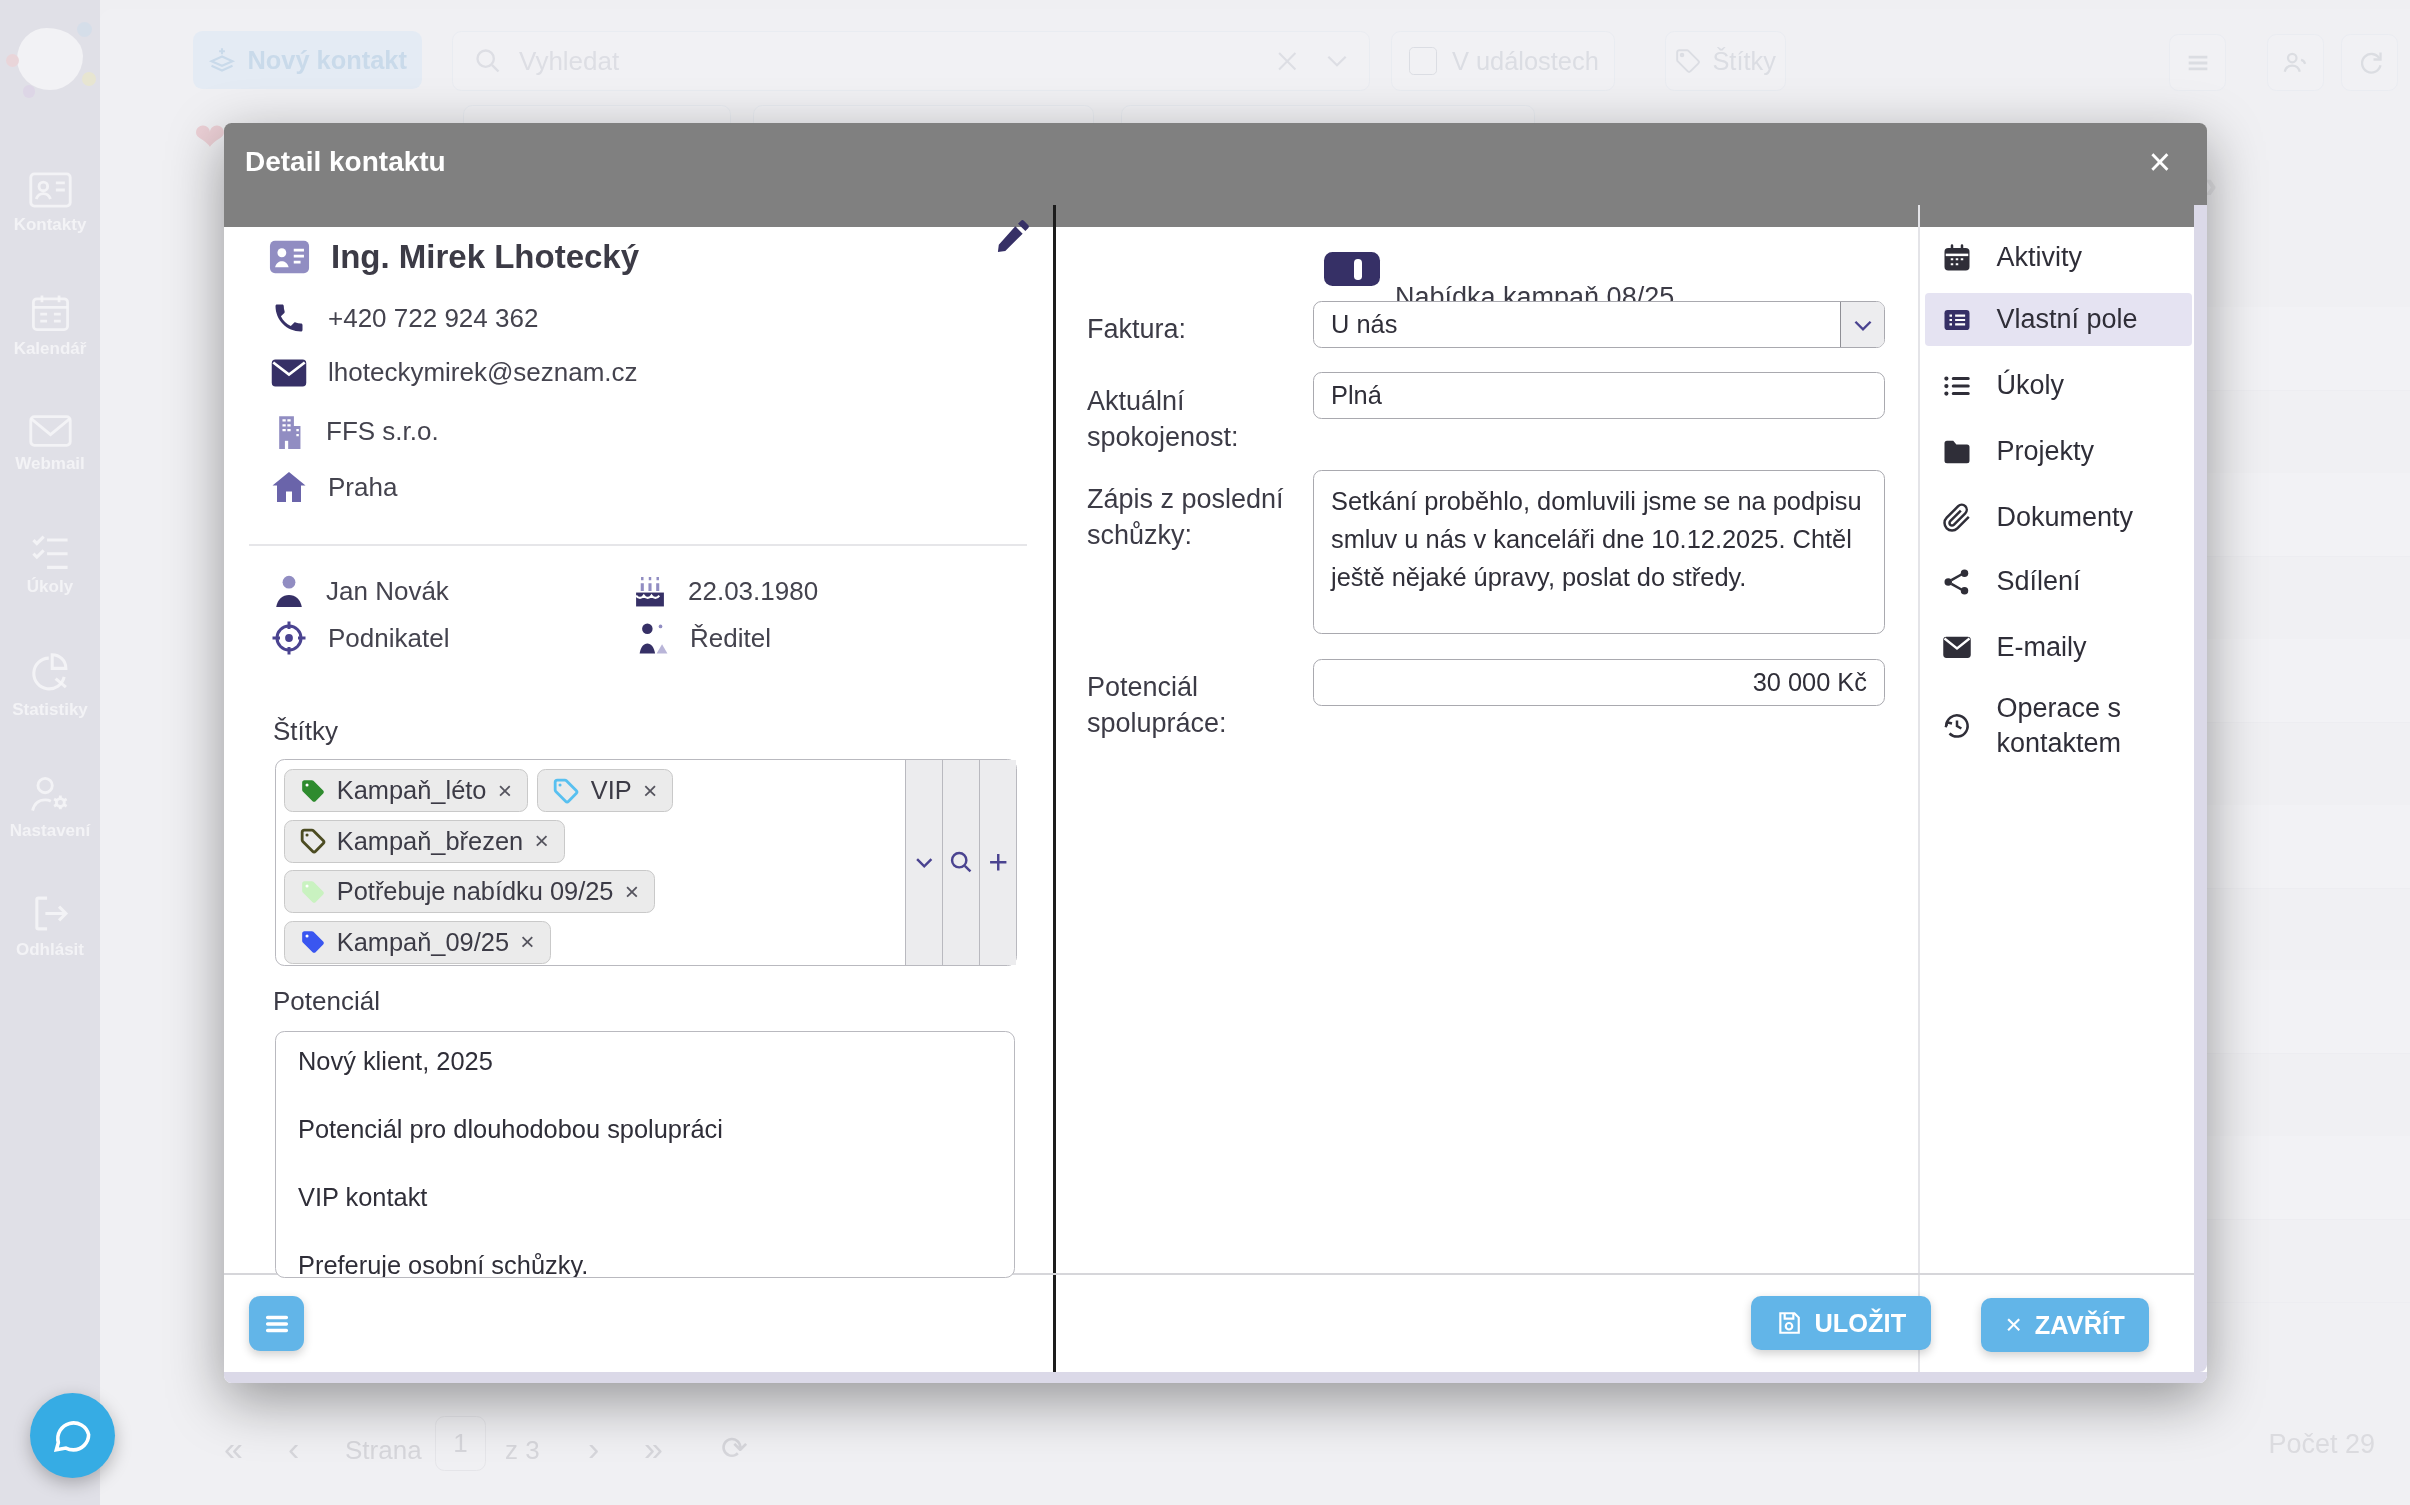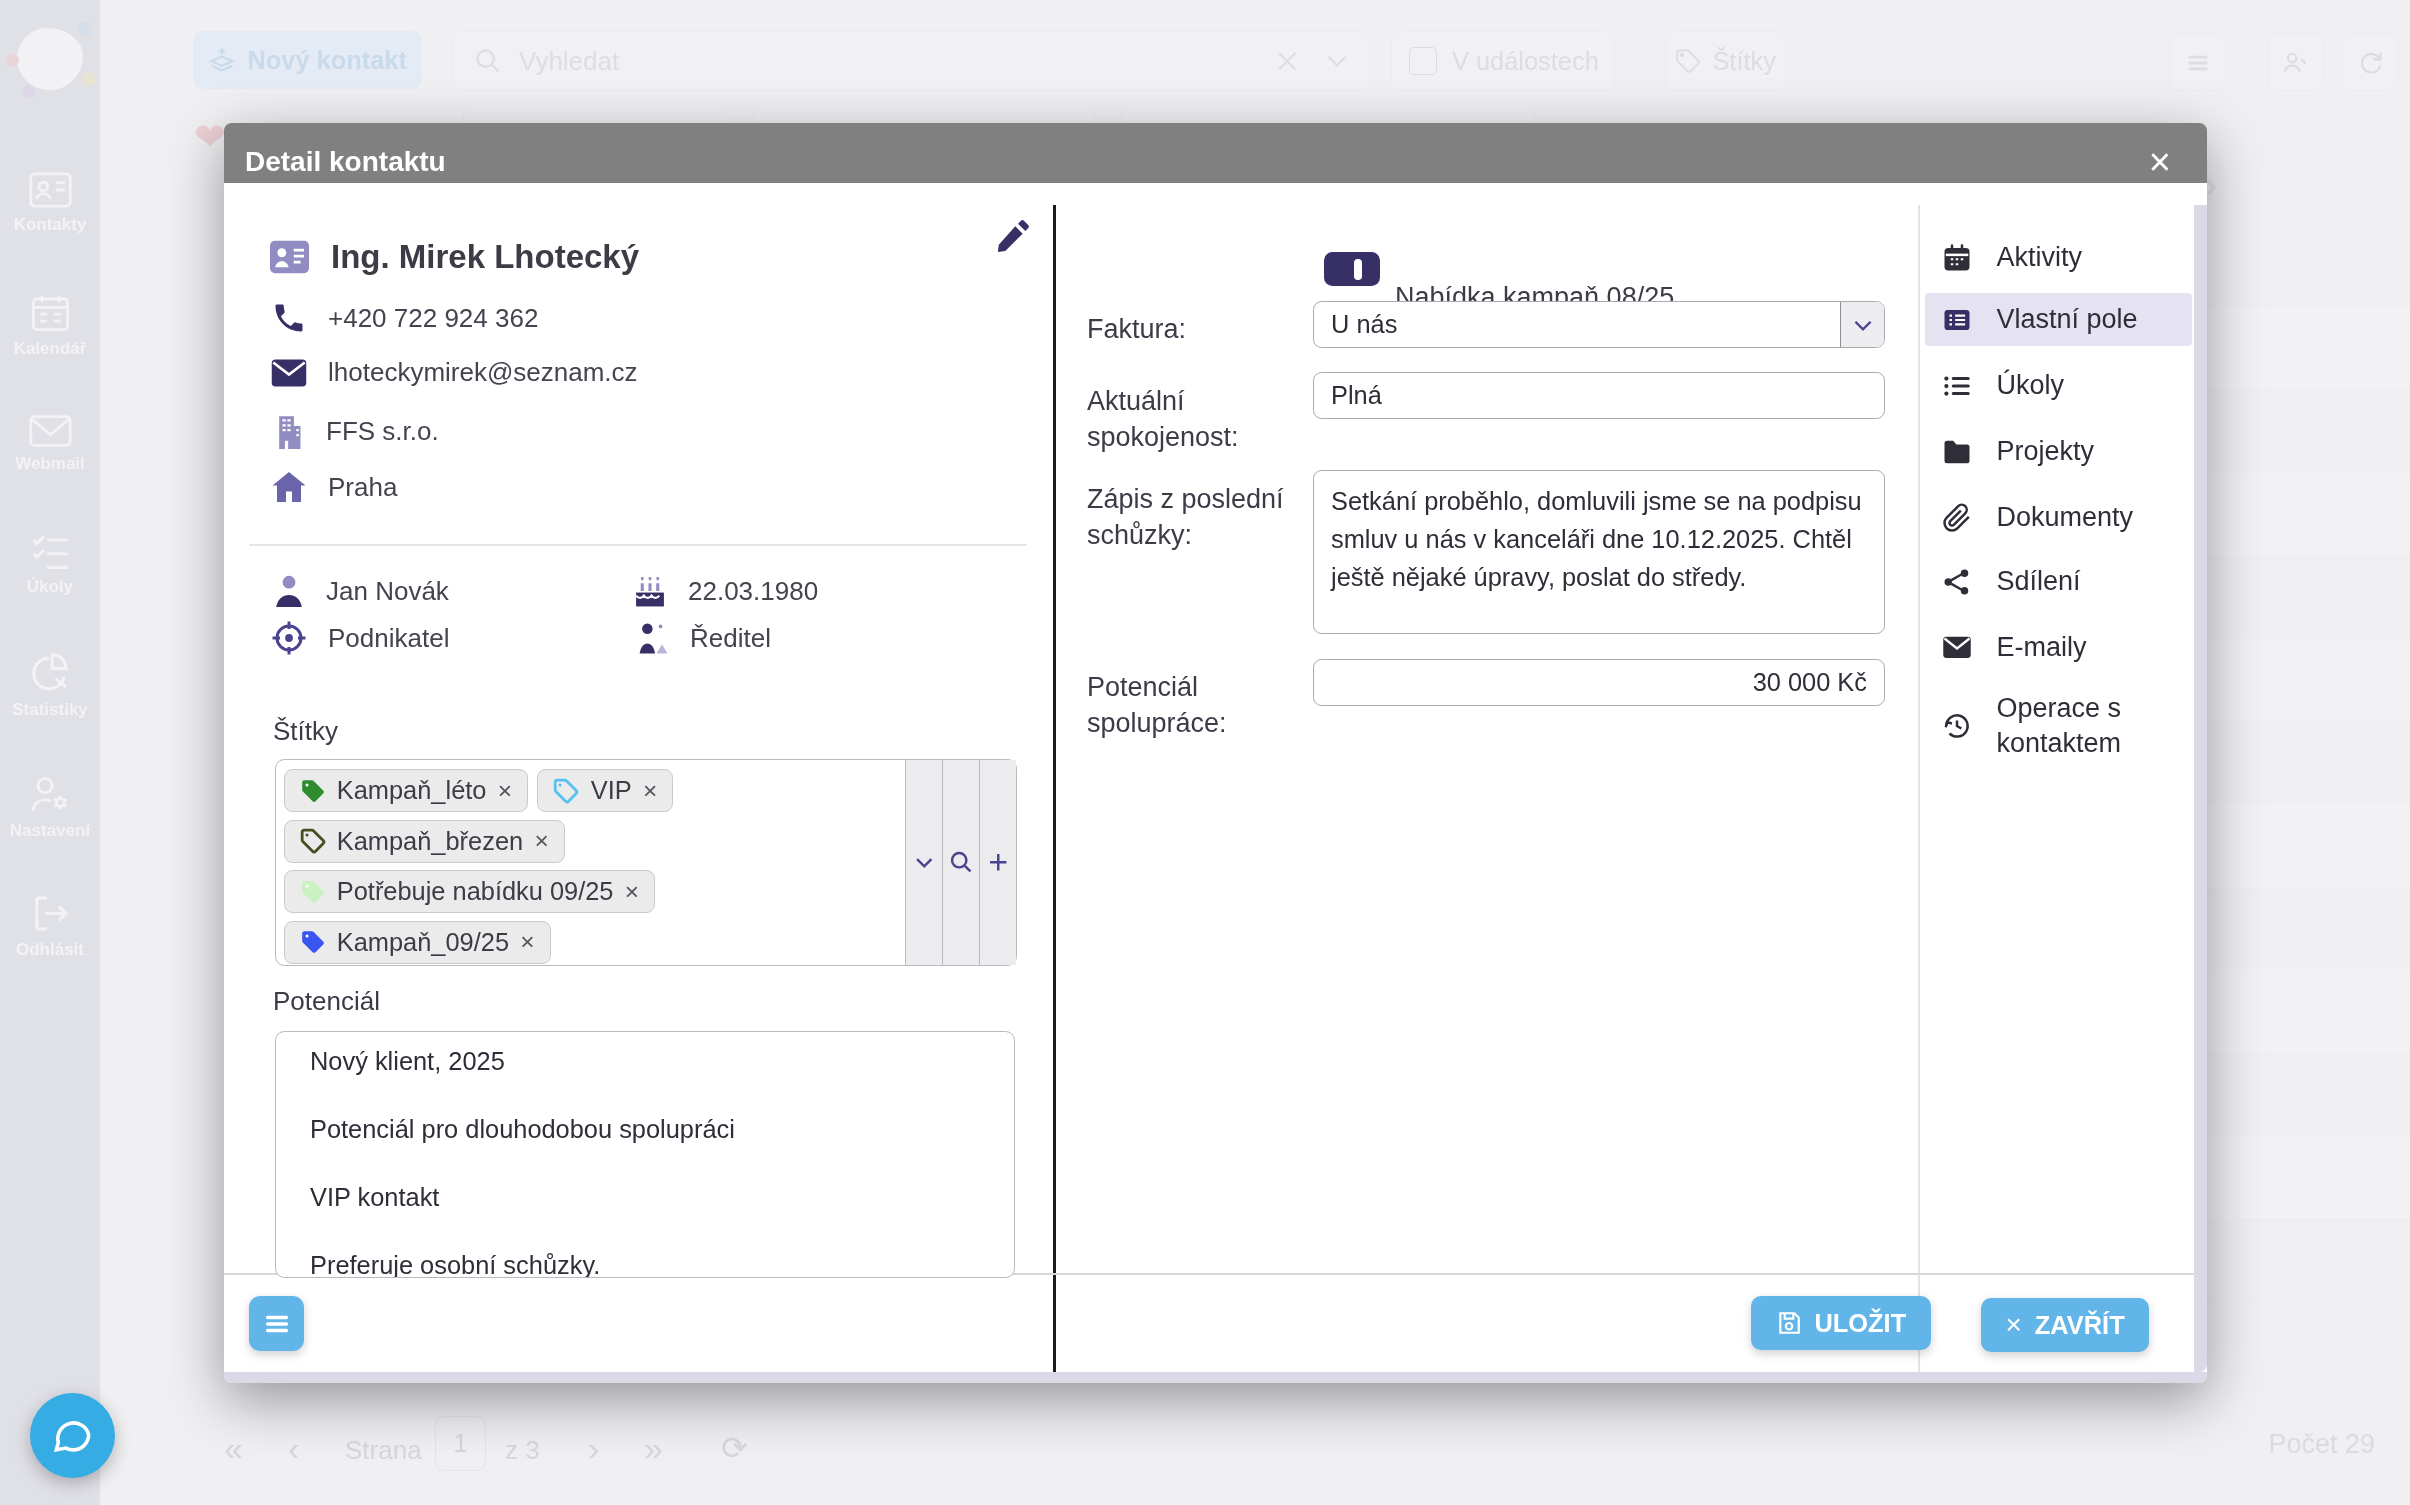--- a/index.html
+++ b/index.html
@@ -43,7 +43,7 @@
   
   .modal{position:absolute;left:224px;top:123px;width:1983px;height:1260px;background:#fff;border-radius:7.5px;
          box-shadow:0 17px 56px rgba(0,0,0,.38);}
-  .m-head{position:absolute;left:0;top:0;width:100%;height:60px;background:#808080;border-radius:7.5px 7.5px 0 0;}
+  .m-head{position:absolute;left:0;top:0;width:100%;height:104px;background:#808080;border-radius:7.5px 7.5px 0 0;}
   .m-title{position:absolute;left:21px;top:22.6px;color:#fff;font-size:28px;font-weight:700;}
   .m-close{position:absolute;right:36px;top:19px;color:#fff;font-size:38px;font-weight:400;cursor:pointer;line-height:41px;}
   .panel-divider{position:absolute;left:829px;top:82px;width:2.8px;bottom:11.3px;background:#1c1c1c;}

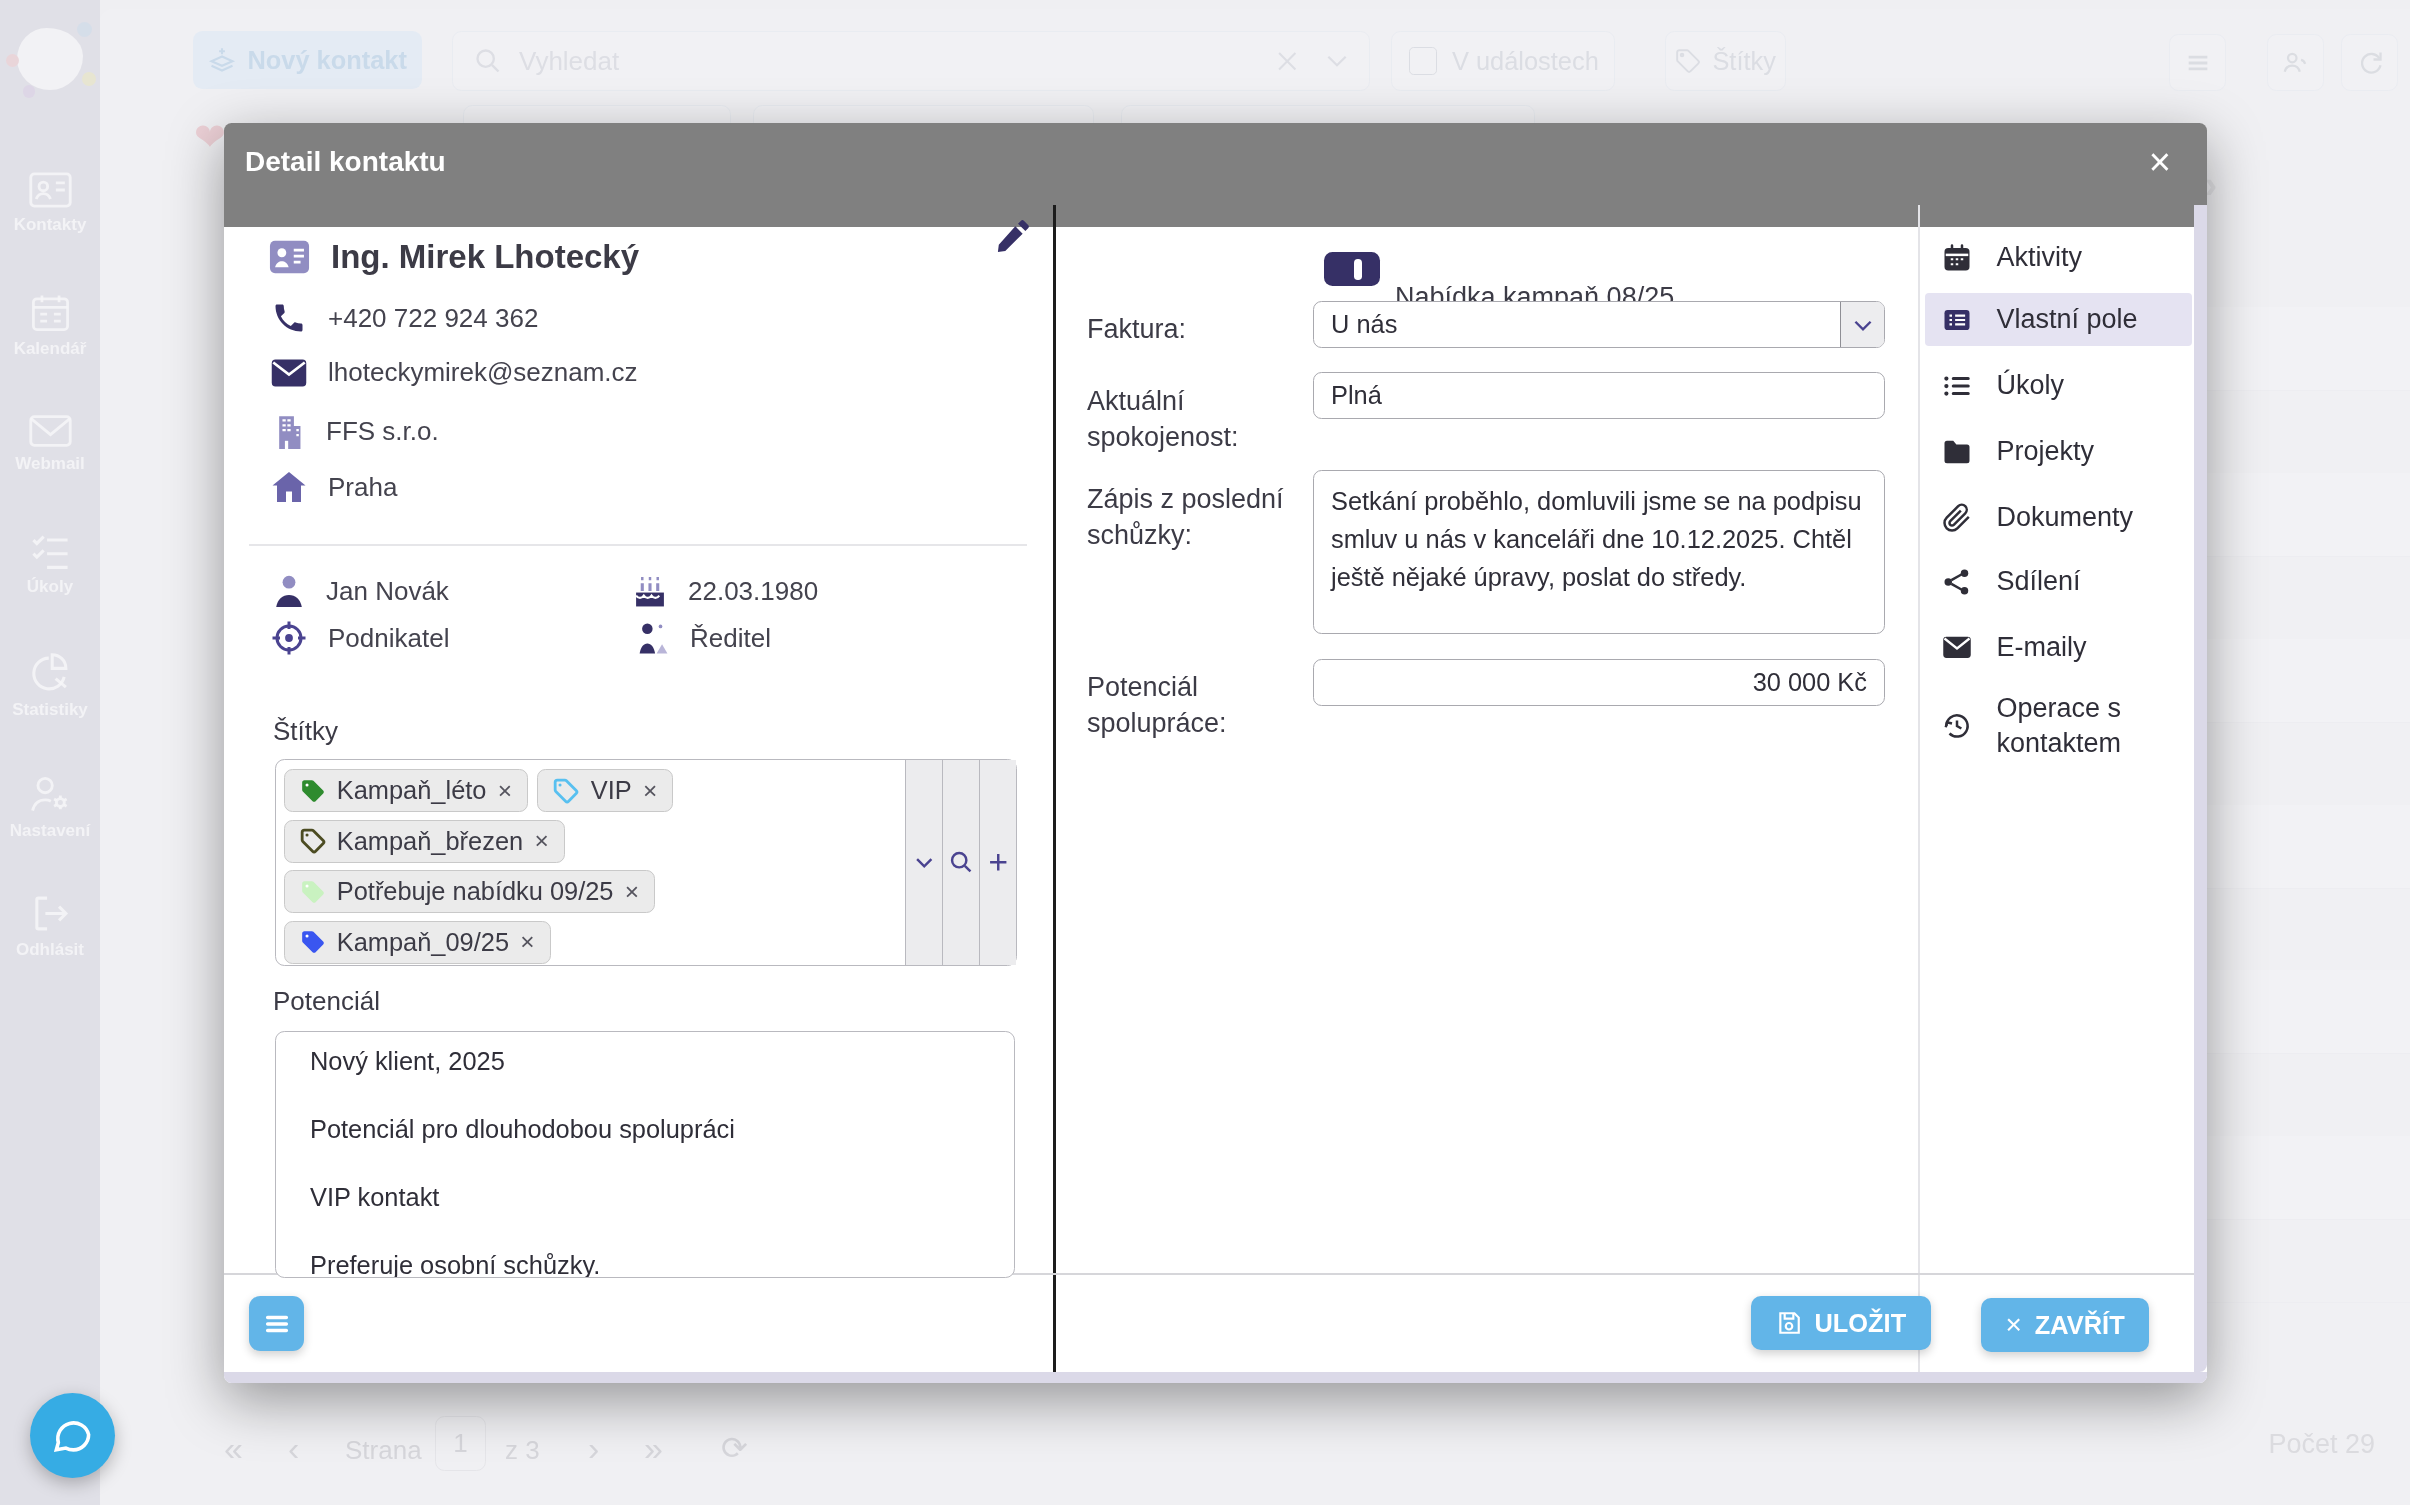--- a/index.html
+++ b/index.html
@@ -68,7 +68,7 @@
   .tag-ico.outline circle{fill:currentColor;}
   .tagbox-ctl{width:36px;border-left:1.9px solid #b9b9bf;background:#ececee;display:flex;align-items:center;justify-content:center;color:#4a4390;cursor:pointer;}
   .comments{position:absolute;left:51px;top:908px;width:740px;height:247px;border:1.9px solid #b9b9bf;border-radius:9.4px;
-            padding:15px 34px;box-sizing:border-box;font-size:25.4px;color:#2f2e38;overflow:hidden;background:#fff;}
+            padding:15px 22px;box-sizing:border-box;font-size:25.4px;color:#2f2e38;overflow:hidden;background:#fff;}
   .comments p{margin:0 0 40px 0;line-height:28px;}
   .sq-btn{position:absolute;width:55px;height:55px;border-radius:11.3px;background:#62b5e8;display:flex;align-items:center;
           justify-content:center;box-shadow:0 3.8px 9.4px rgba(0,0,0,.18);cursor:pointer;}

